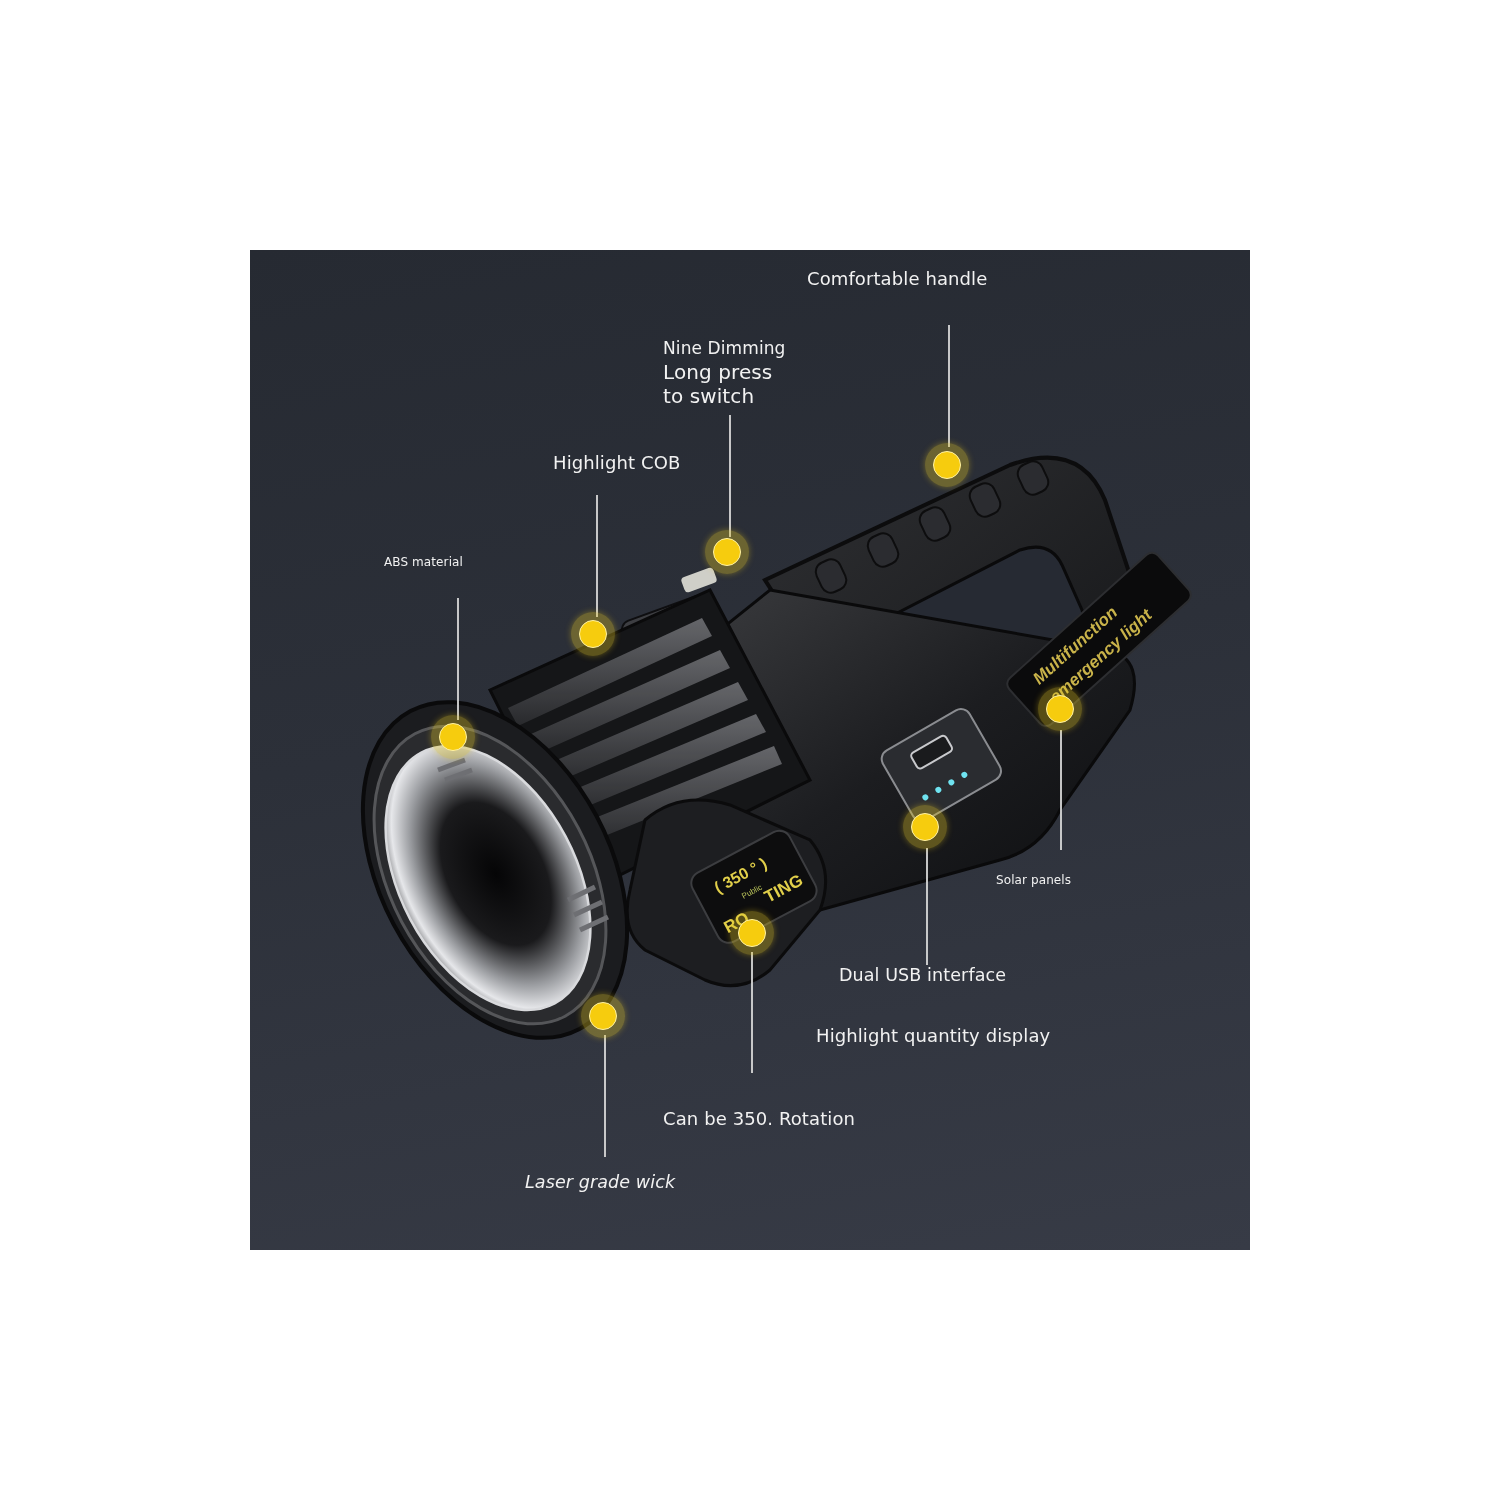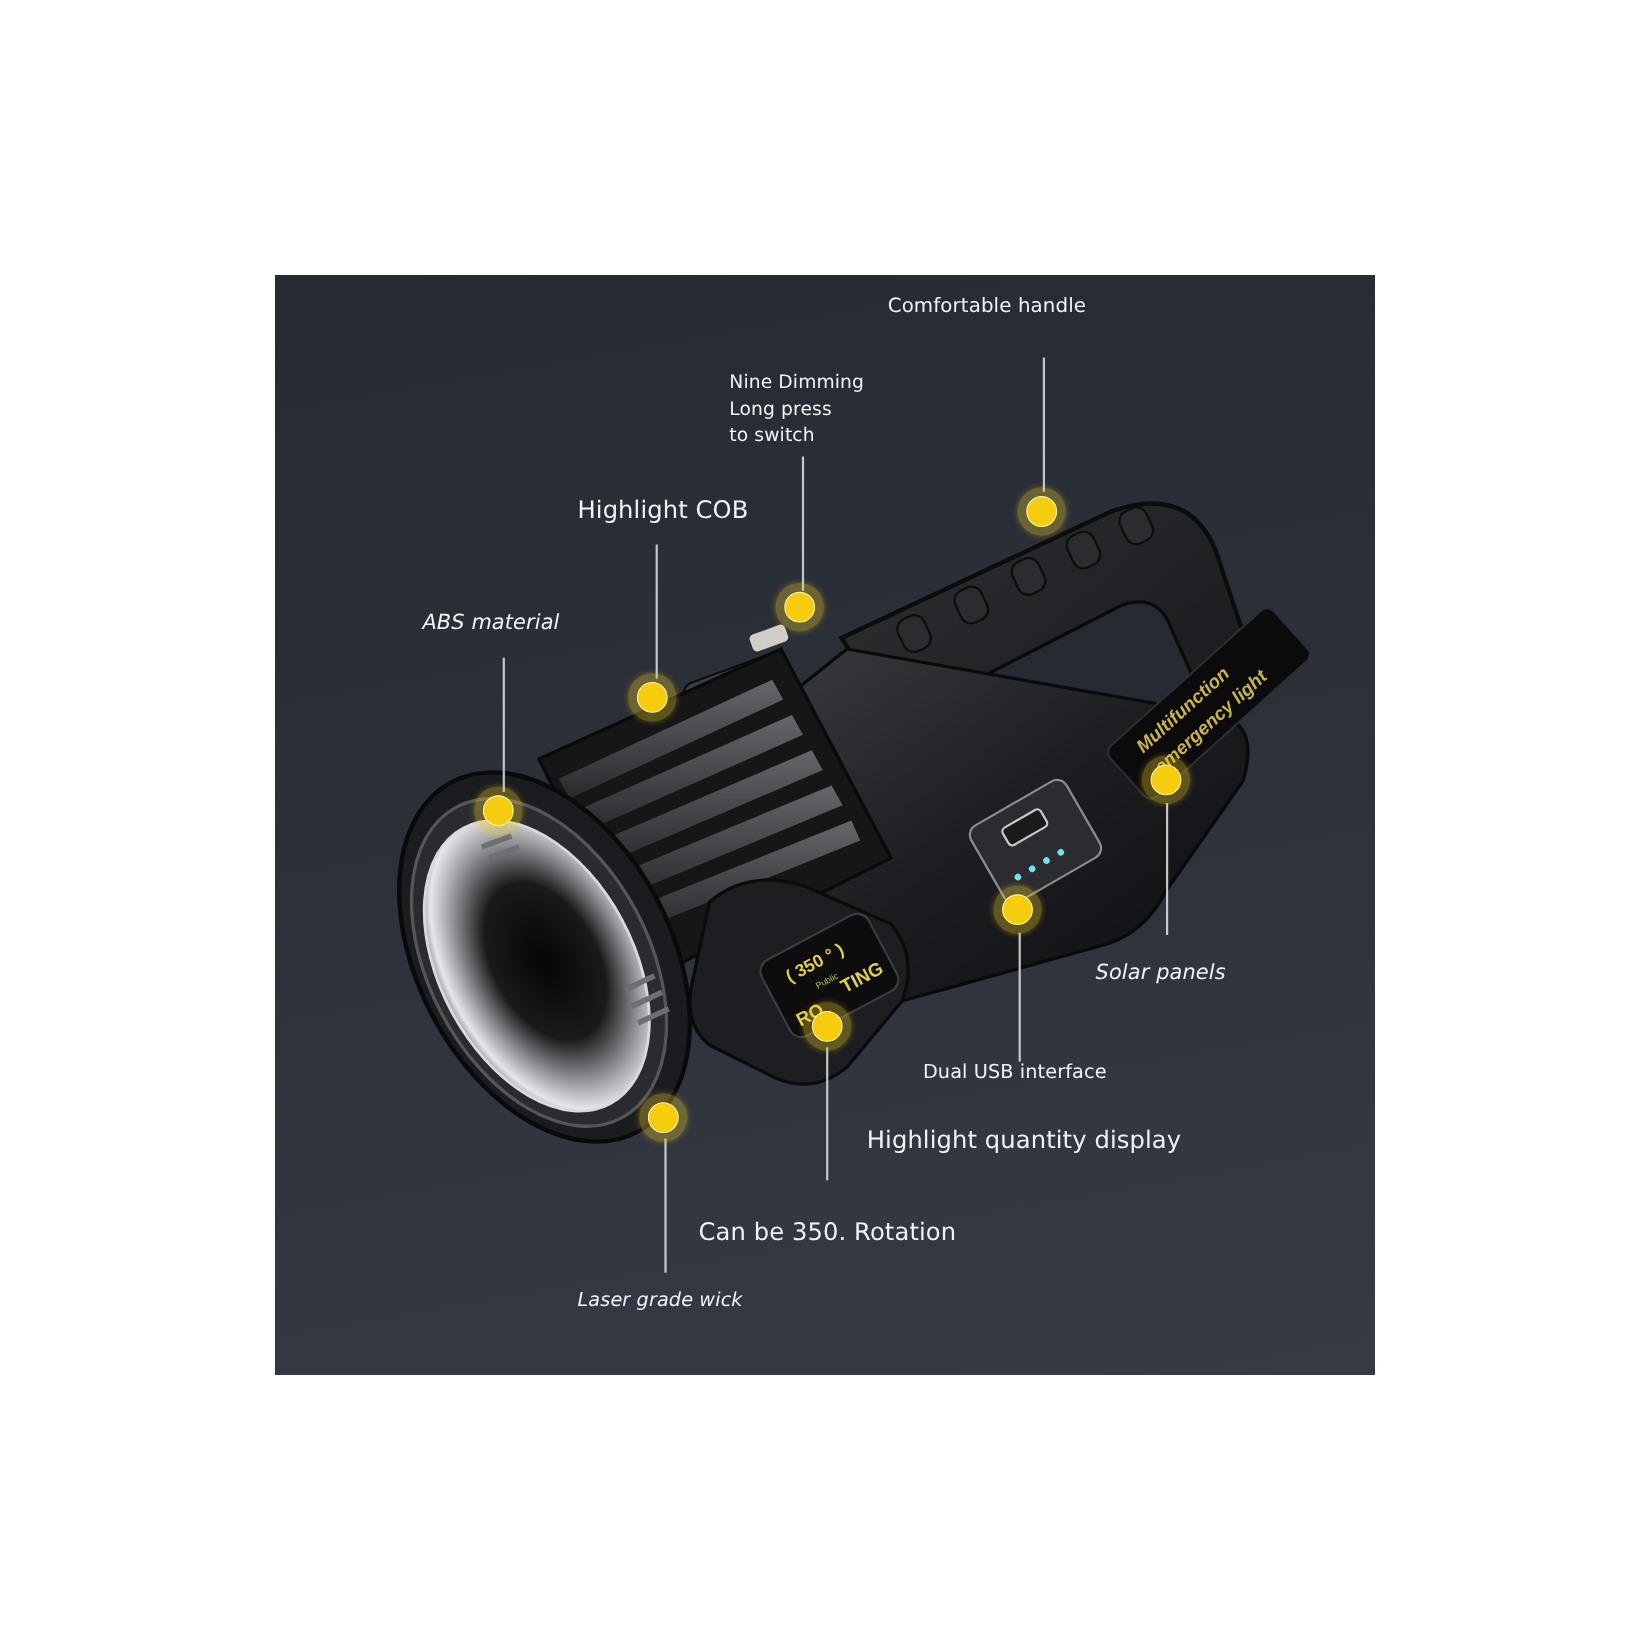--- a/index.html
+++ b/index.html
@@ -15,7 +15,7 @@
   .lbl-sm { font-size:17.5px; }
   .lbl-multi { line-height:24px; }
   .lbl-multi .l1 { font-size:17px; display:block; }
-  .lbl-multi .l2, .lbl-multi .l3 { font-size:17px; display:block; }
+  .lbl-multi .l2, .lbl-multi .l3 { font-size:20px; display:block; }
   .leader { position:absolute; width:2px; background:#d8d8d8; opacity:0.9; }
   .dot { position:absolute; width:44px; height:44px; margin-left:-22px; margin-top:-22px; border-radius:50%;
          background:rgba(230,200,40,0.35); box-shadow:0 0 6px rgba(245,210,30,0.35); }

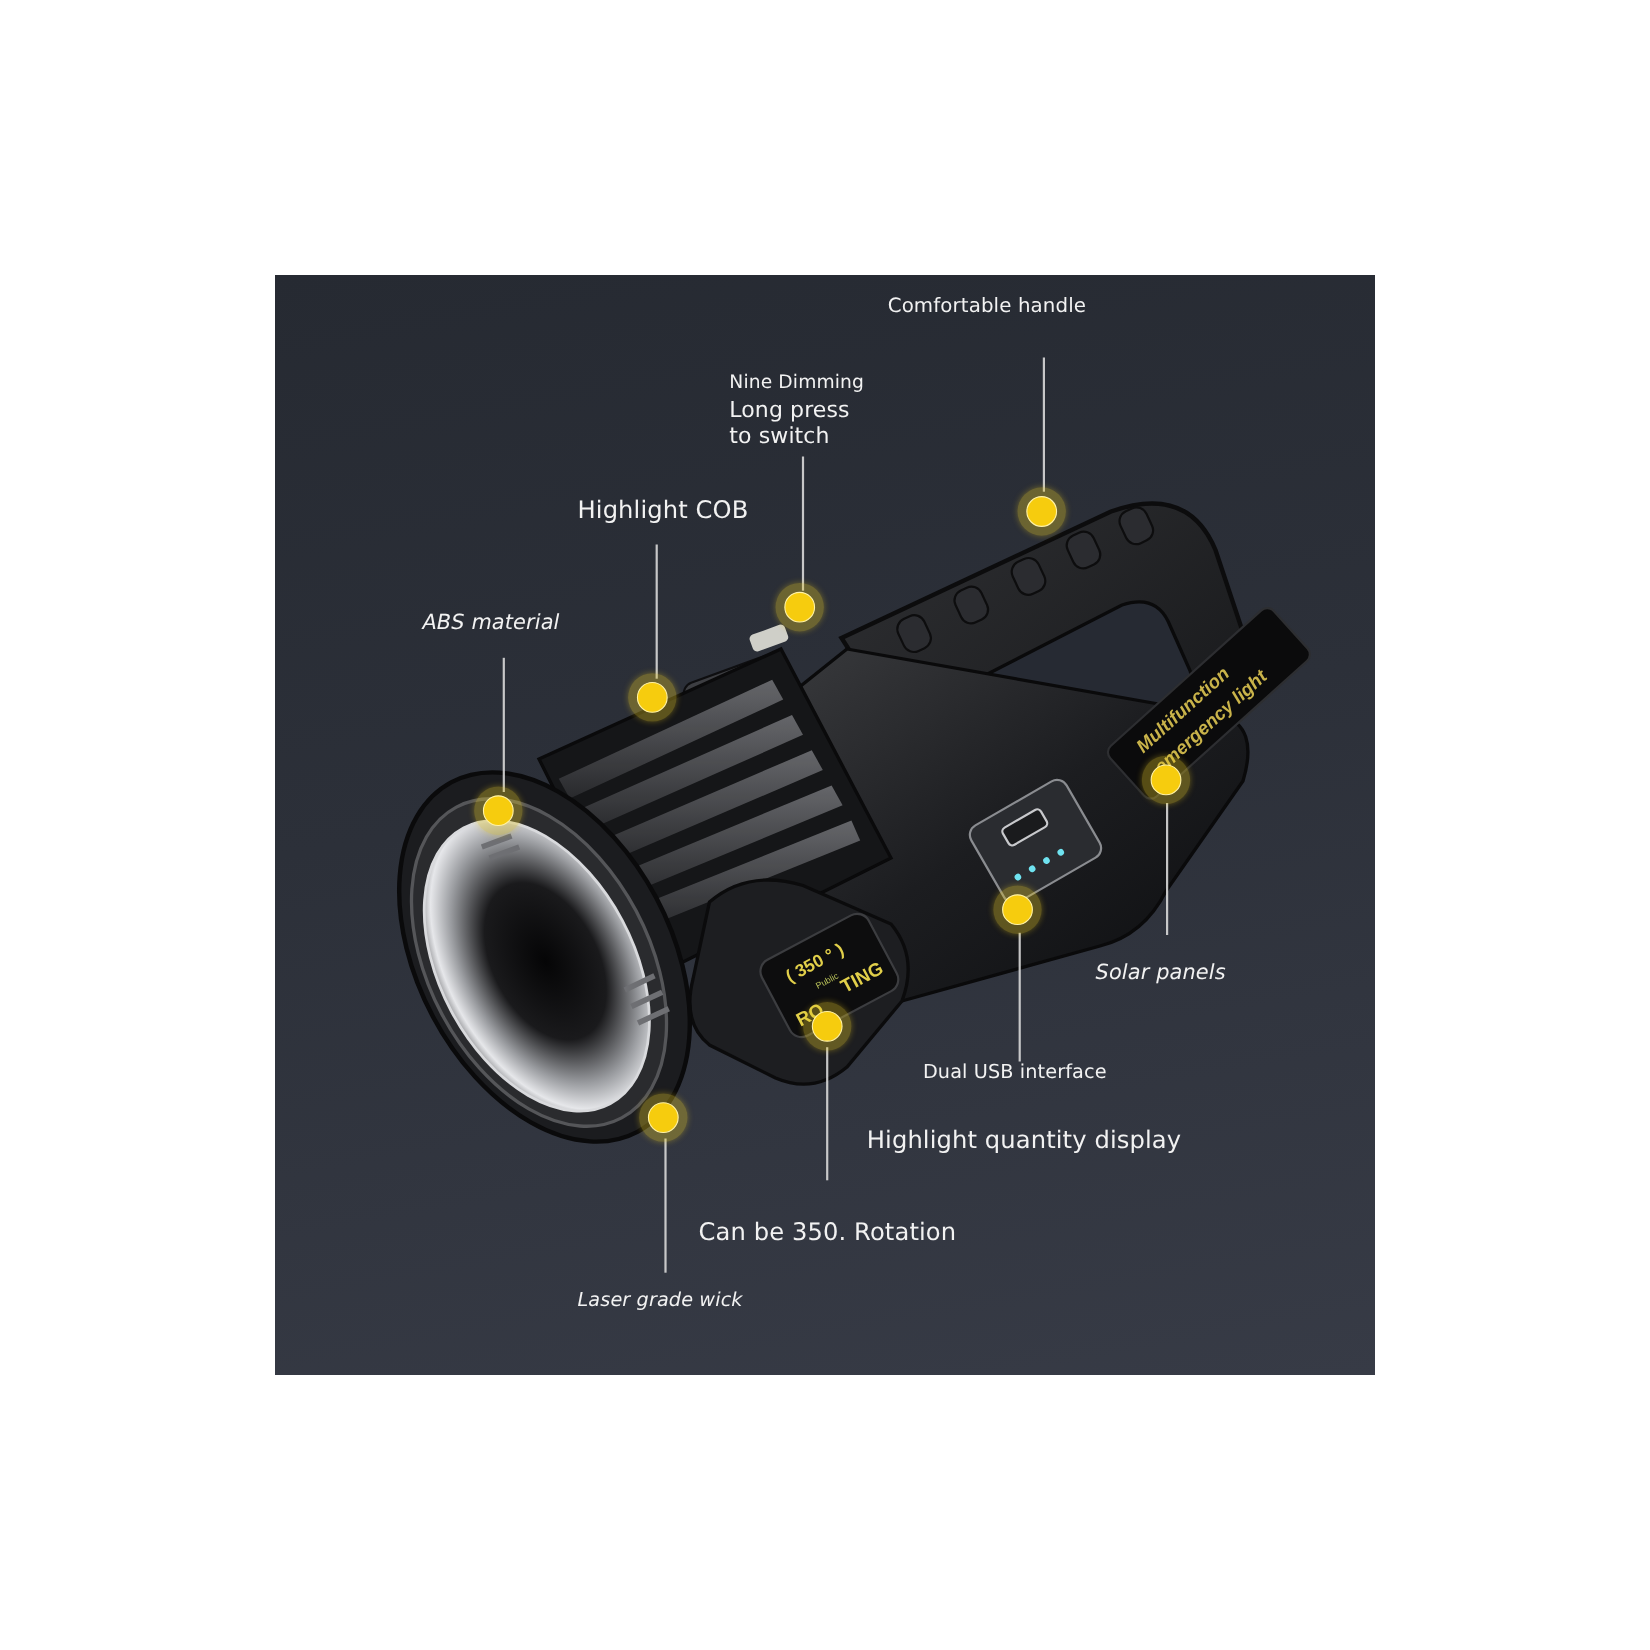--- a/index.html
+++ b/index.html
@@ -10,7 +10,7 @@
   .art { position:absolute; left:0; top:0; width:1000px; height:1000px; }
   .label { position:absolute; color:#f2f2f2; white-space:nowrap; letter-spacing:0.1px; }
   .lbl-xl { font-size:18px; }
-  .lbl-lg { font-size:22px; }
+  .lbl-lg { font-size:18px;margin-left:28px; }
   .lbl-md { font-size:19px;font-style:italic; }
   .lbl-sm { font-size:17.5px; }
   .lbl-multi { line-height:24px; }

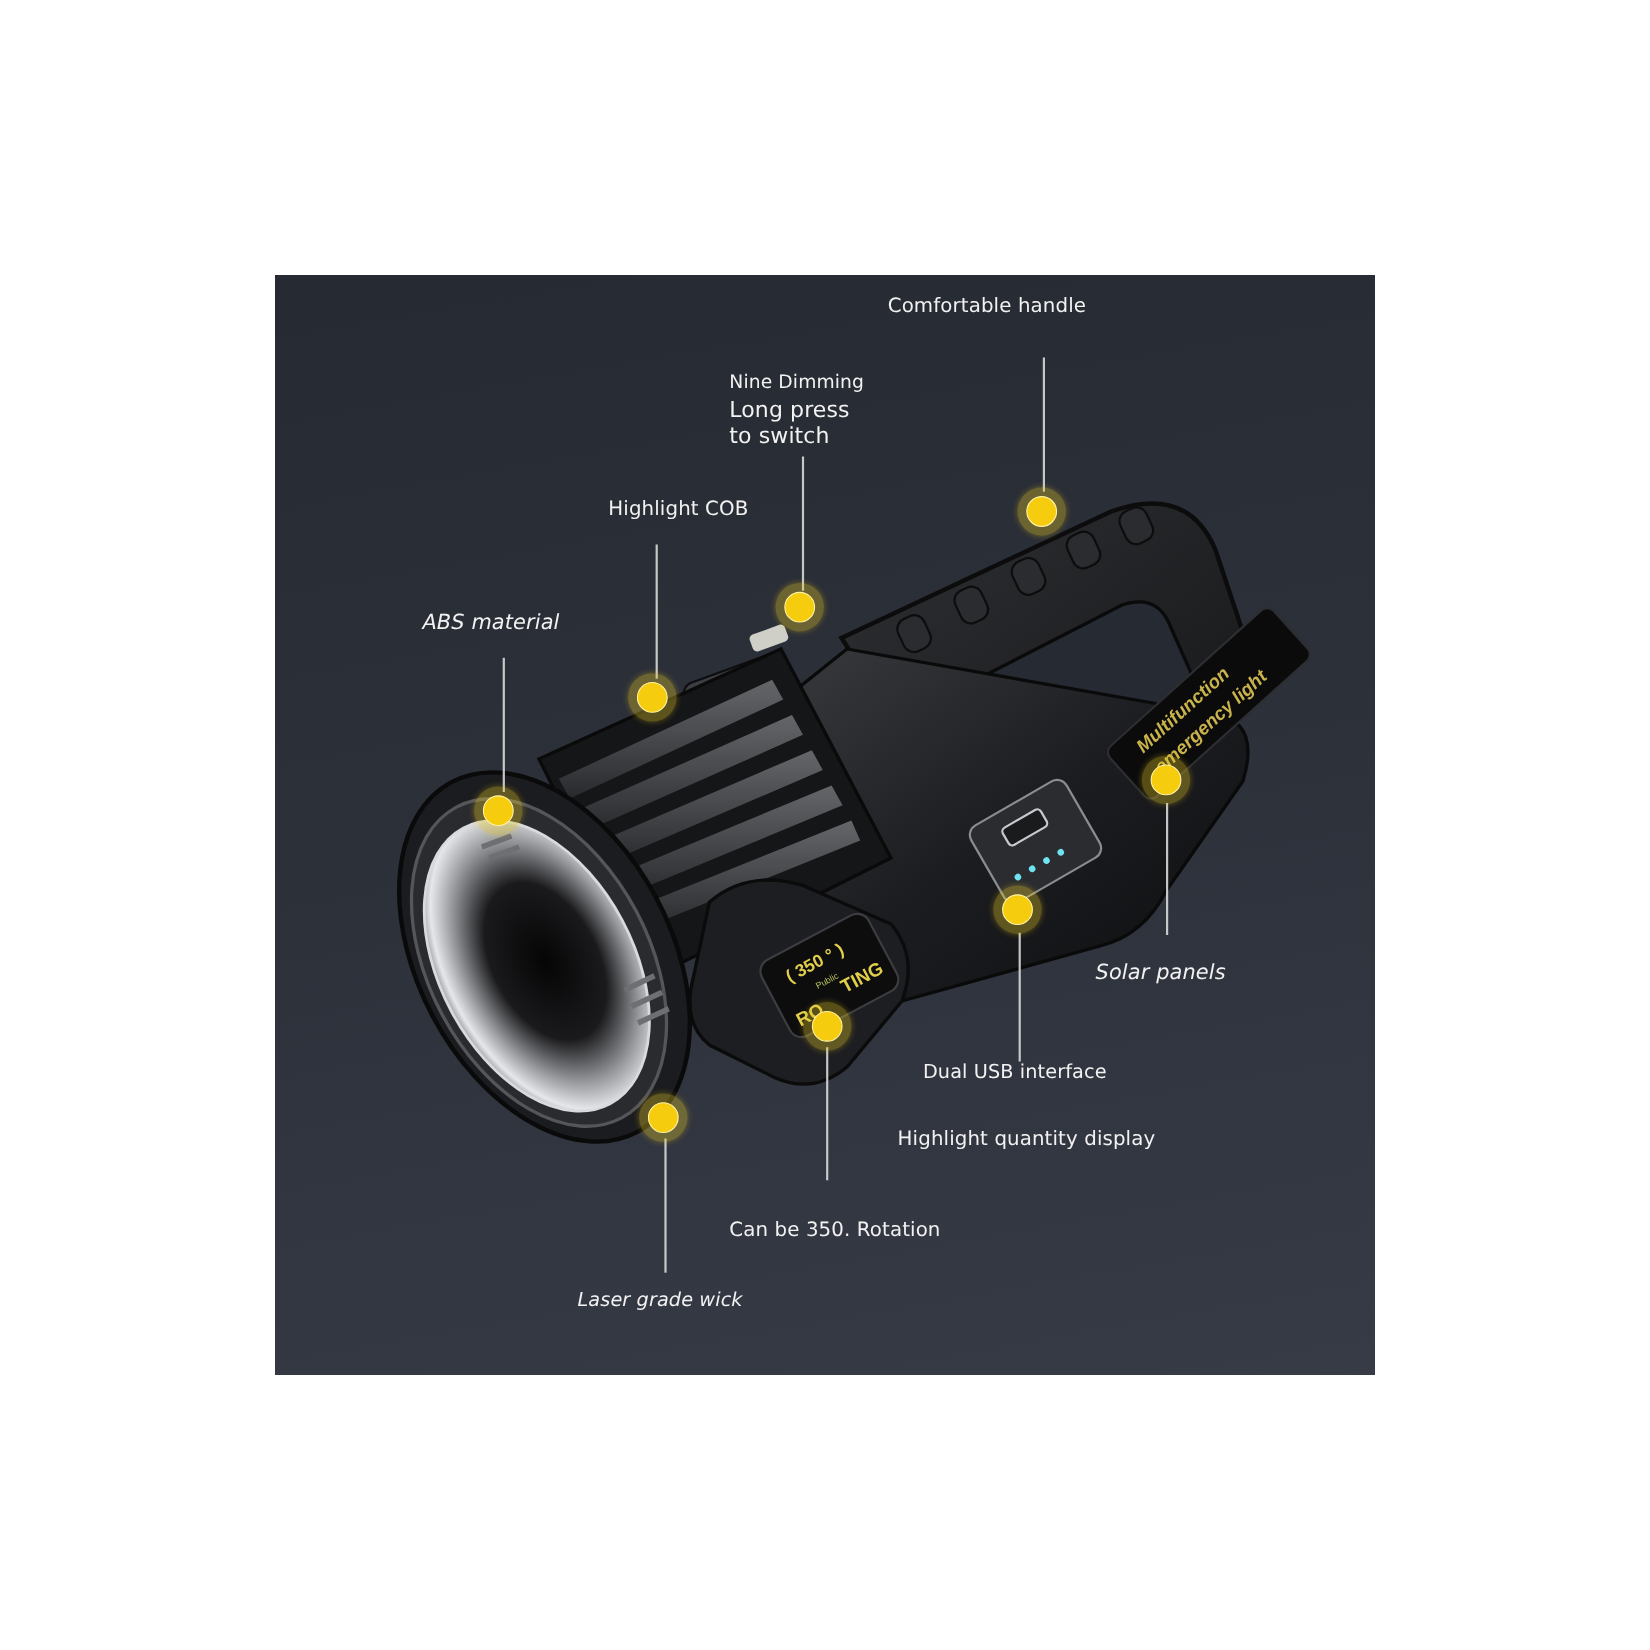--- a/index.html
+++ b/index.html
@@ -11,7 +11,7 @@
   .label { position:absolute; color:#f2f2f2; white-space:nowrap; letter-spacing:0.1px; }
   .lbl-xl { font-size:18px; }
   .lbl-lg { font-size:18px;margin-left:28px; }
-  .lbl-md { font-size:19px;font-style:italic; }
+  .lbl-md { font-size:12px; }
   .lbl-sm { font-size:17.5px; }
   .lbl-multi { line-height:24px; }
   .lbl-multi .l1 { font-size:17px; display:block; }

